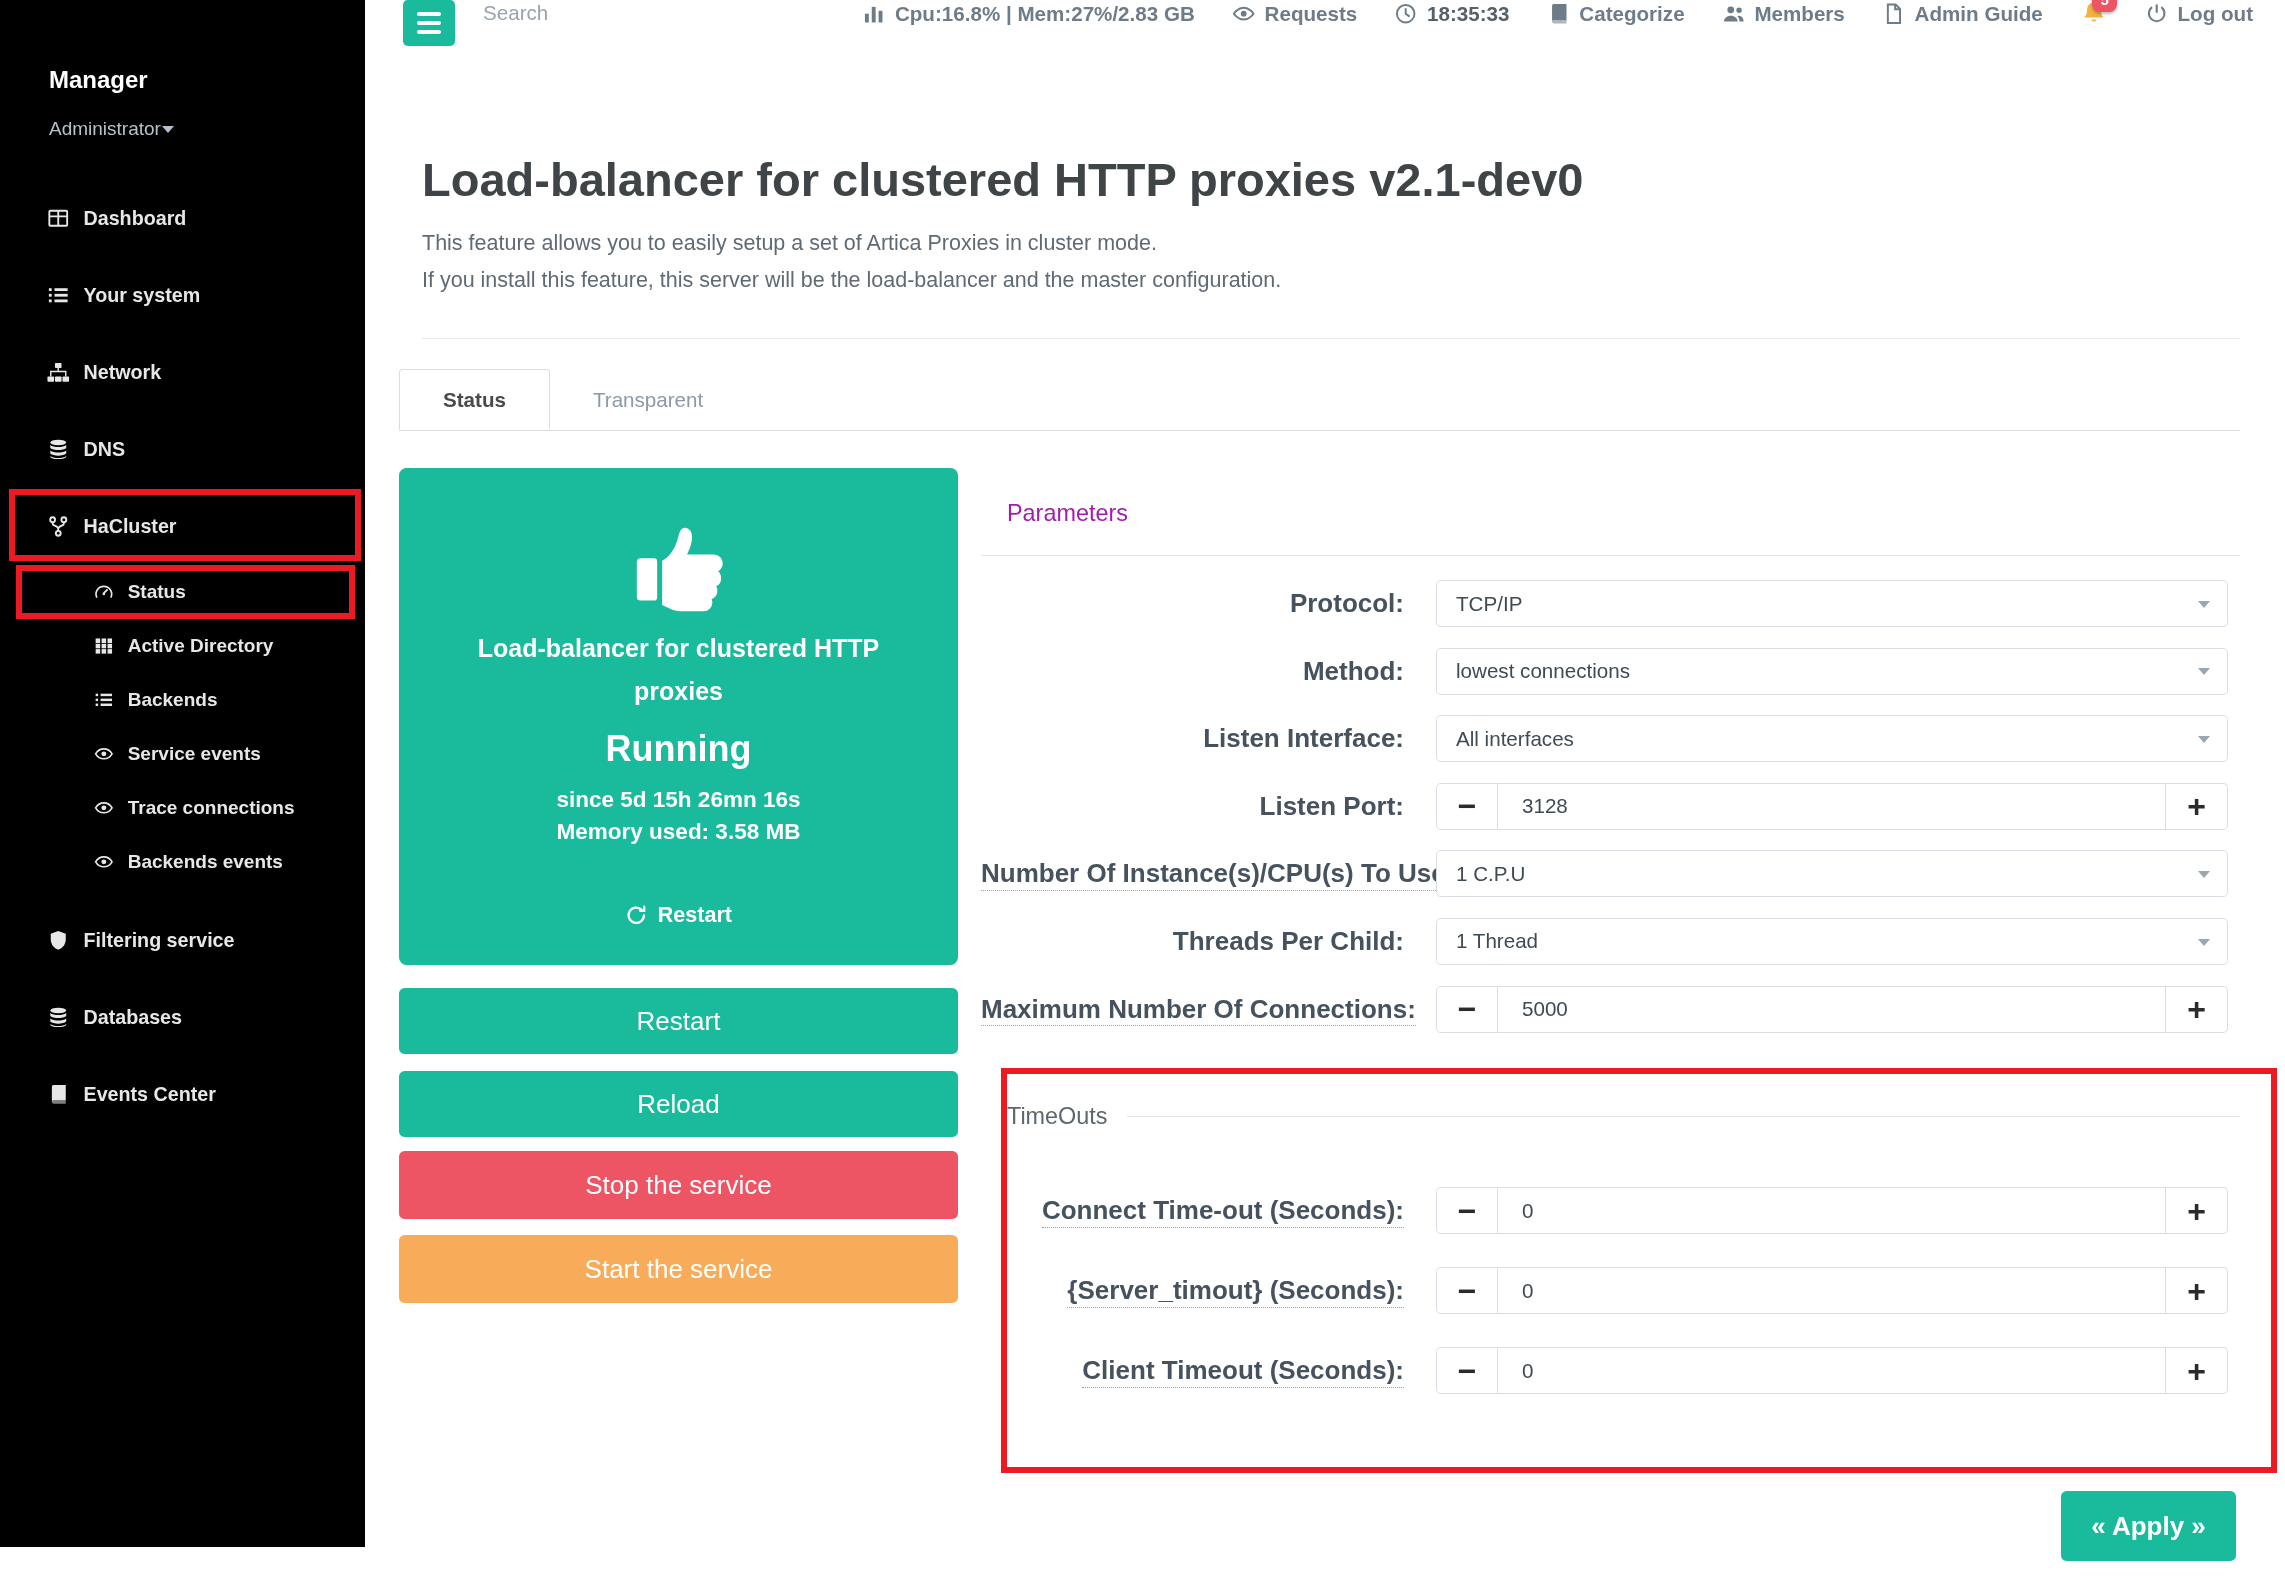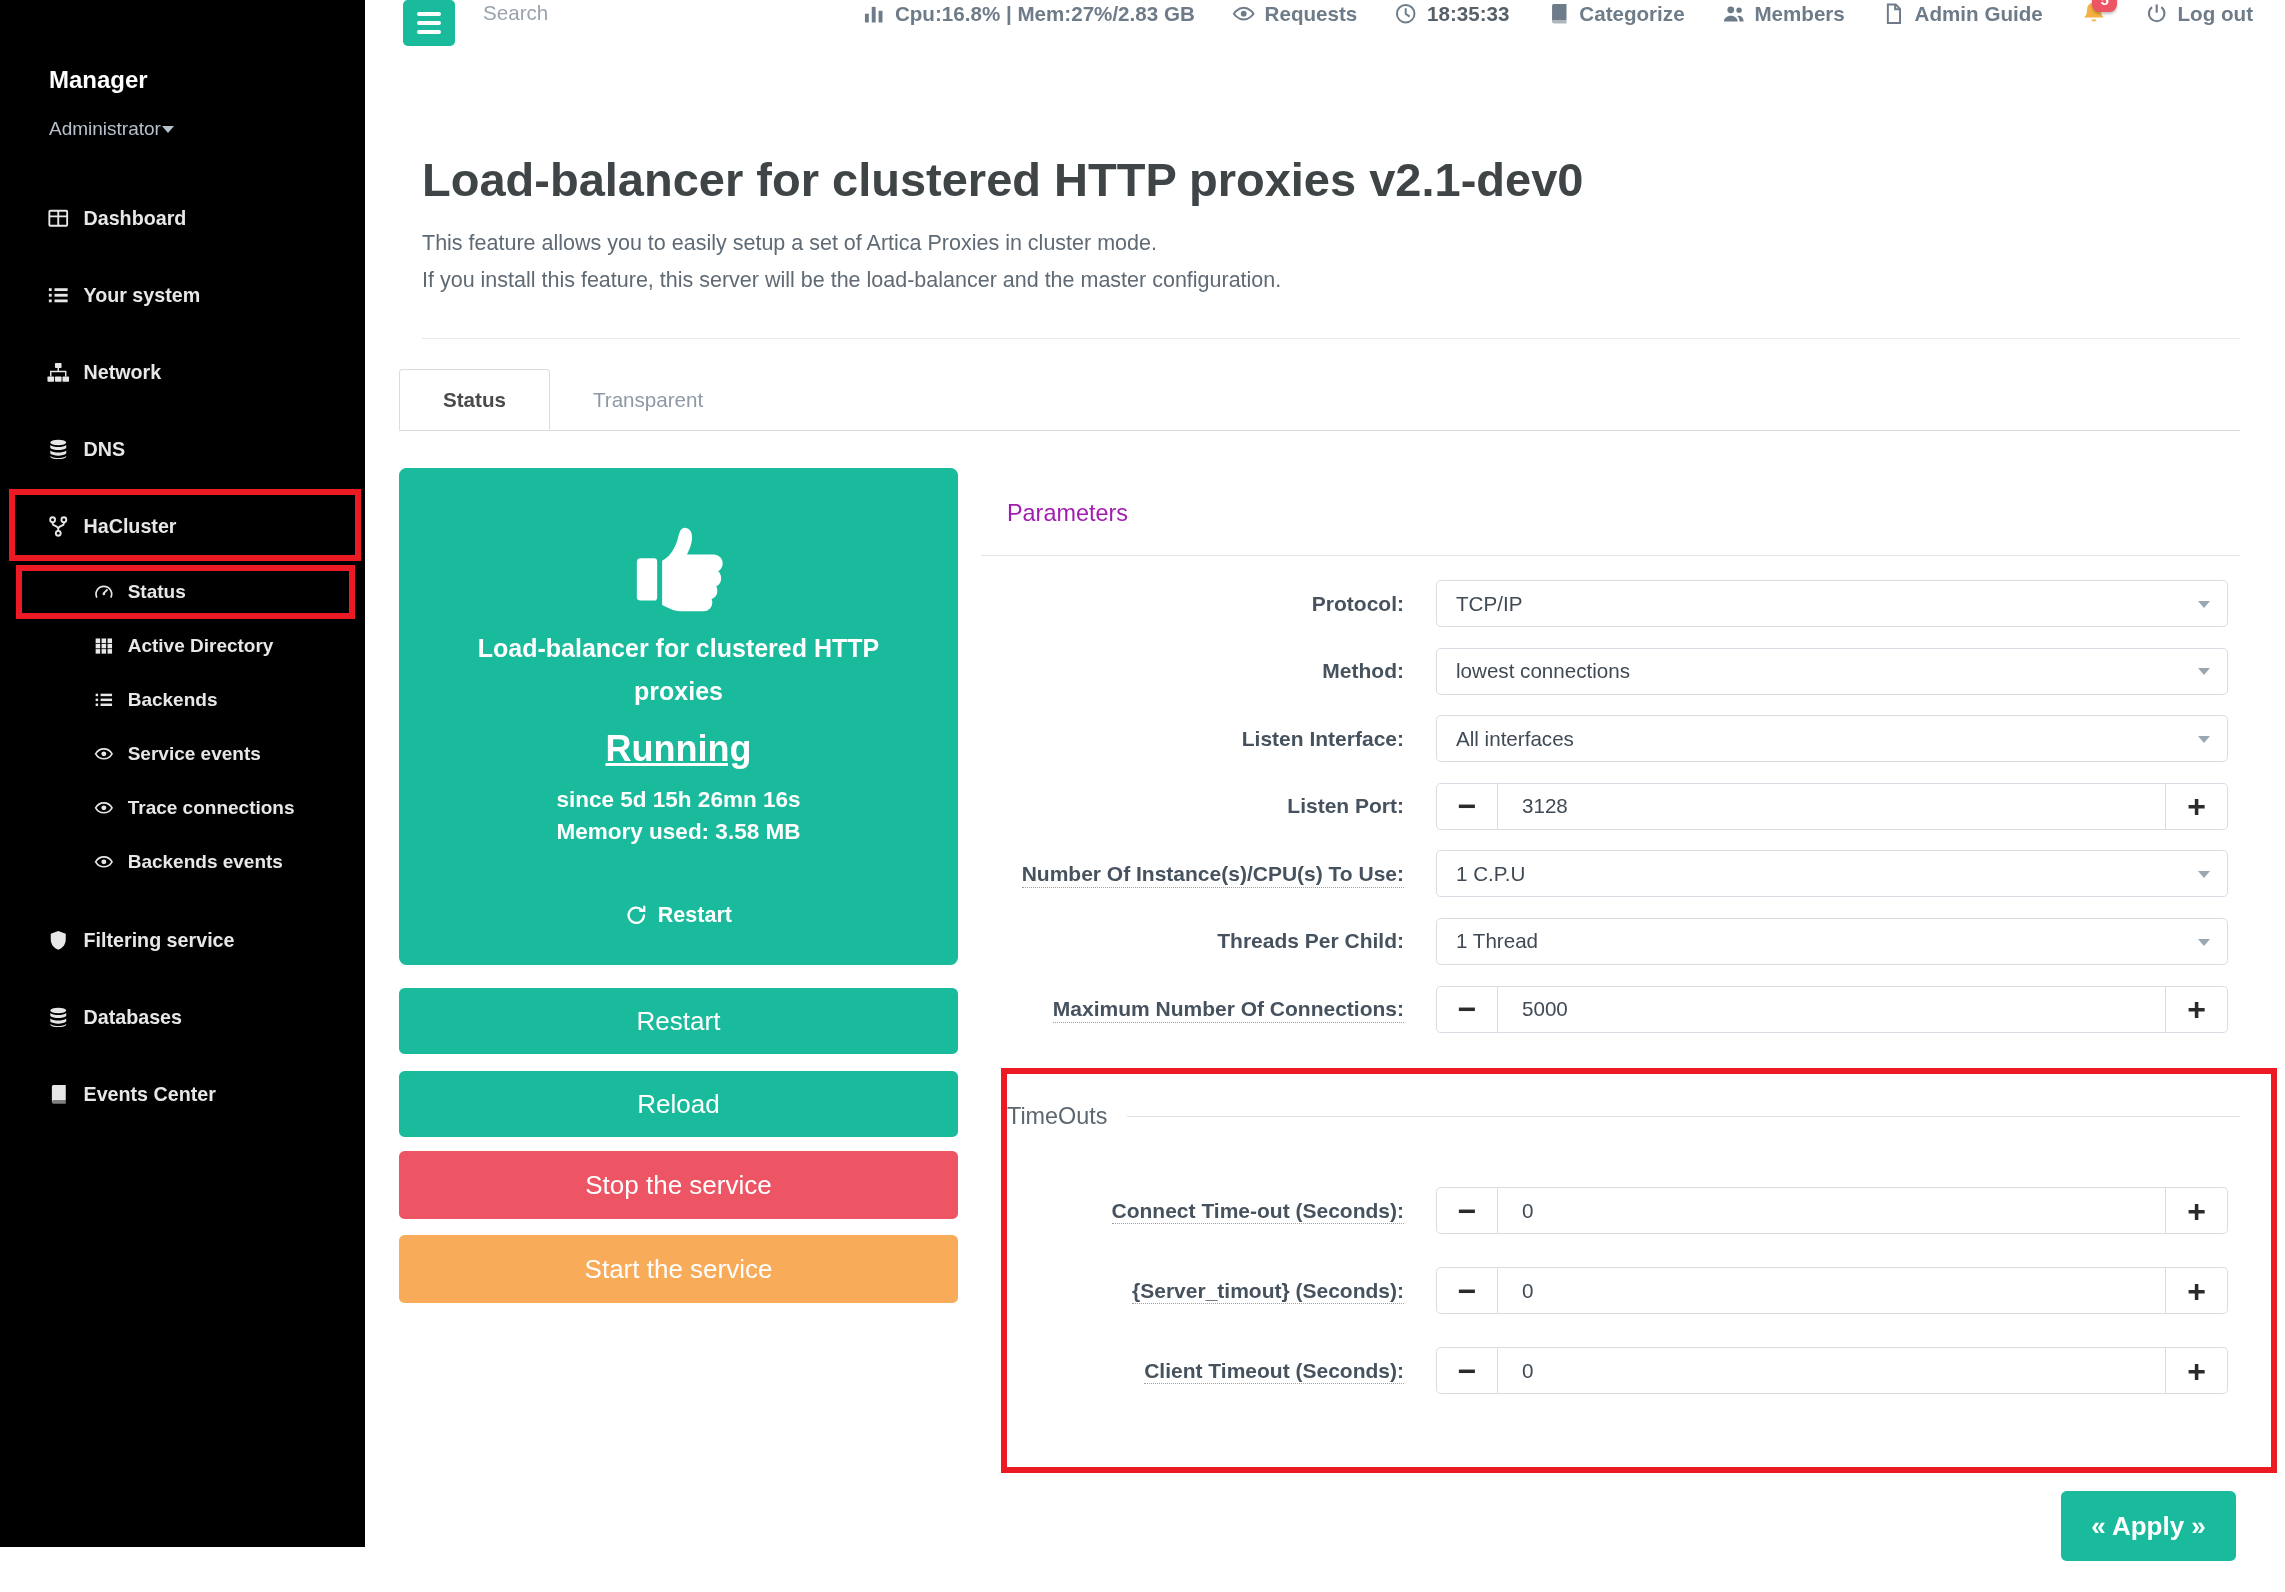--- a/index.html
+++ b/index.html
@@ -75,7 +75,7 @@
   .section-heading{font-size:23.4px;color:#a21caf;padding-left:26px;}
   .params-form{margin-top:28px;border-top:0.9px solid #e3e6e8;padding-top:24px;}
   .form-row{display:flex;align-items:center;margin-bottom:20.6px;}
-  .form-label{width:423px;text-align:right;font-size:21px;font-weight:600;color:#46525e;flex:none;white-space:nowrap;}
+  .form-label{width:423px;text-align:right;font-size:26px;font-weight:600;color:#46525e;flex:none;white-space:nowrap;}
   .form-label .u{border-bottom:1.9px dotted #97a2ad;padding-bottom:1.9px;}
   .form-ctl{margin-left:32px;width:792px;flex:none;}
   .select{position:relative;height:47px;border:0.9px solid #d8dde3;border-radius:4.7px;background:#fff;

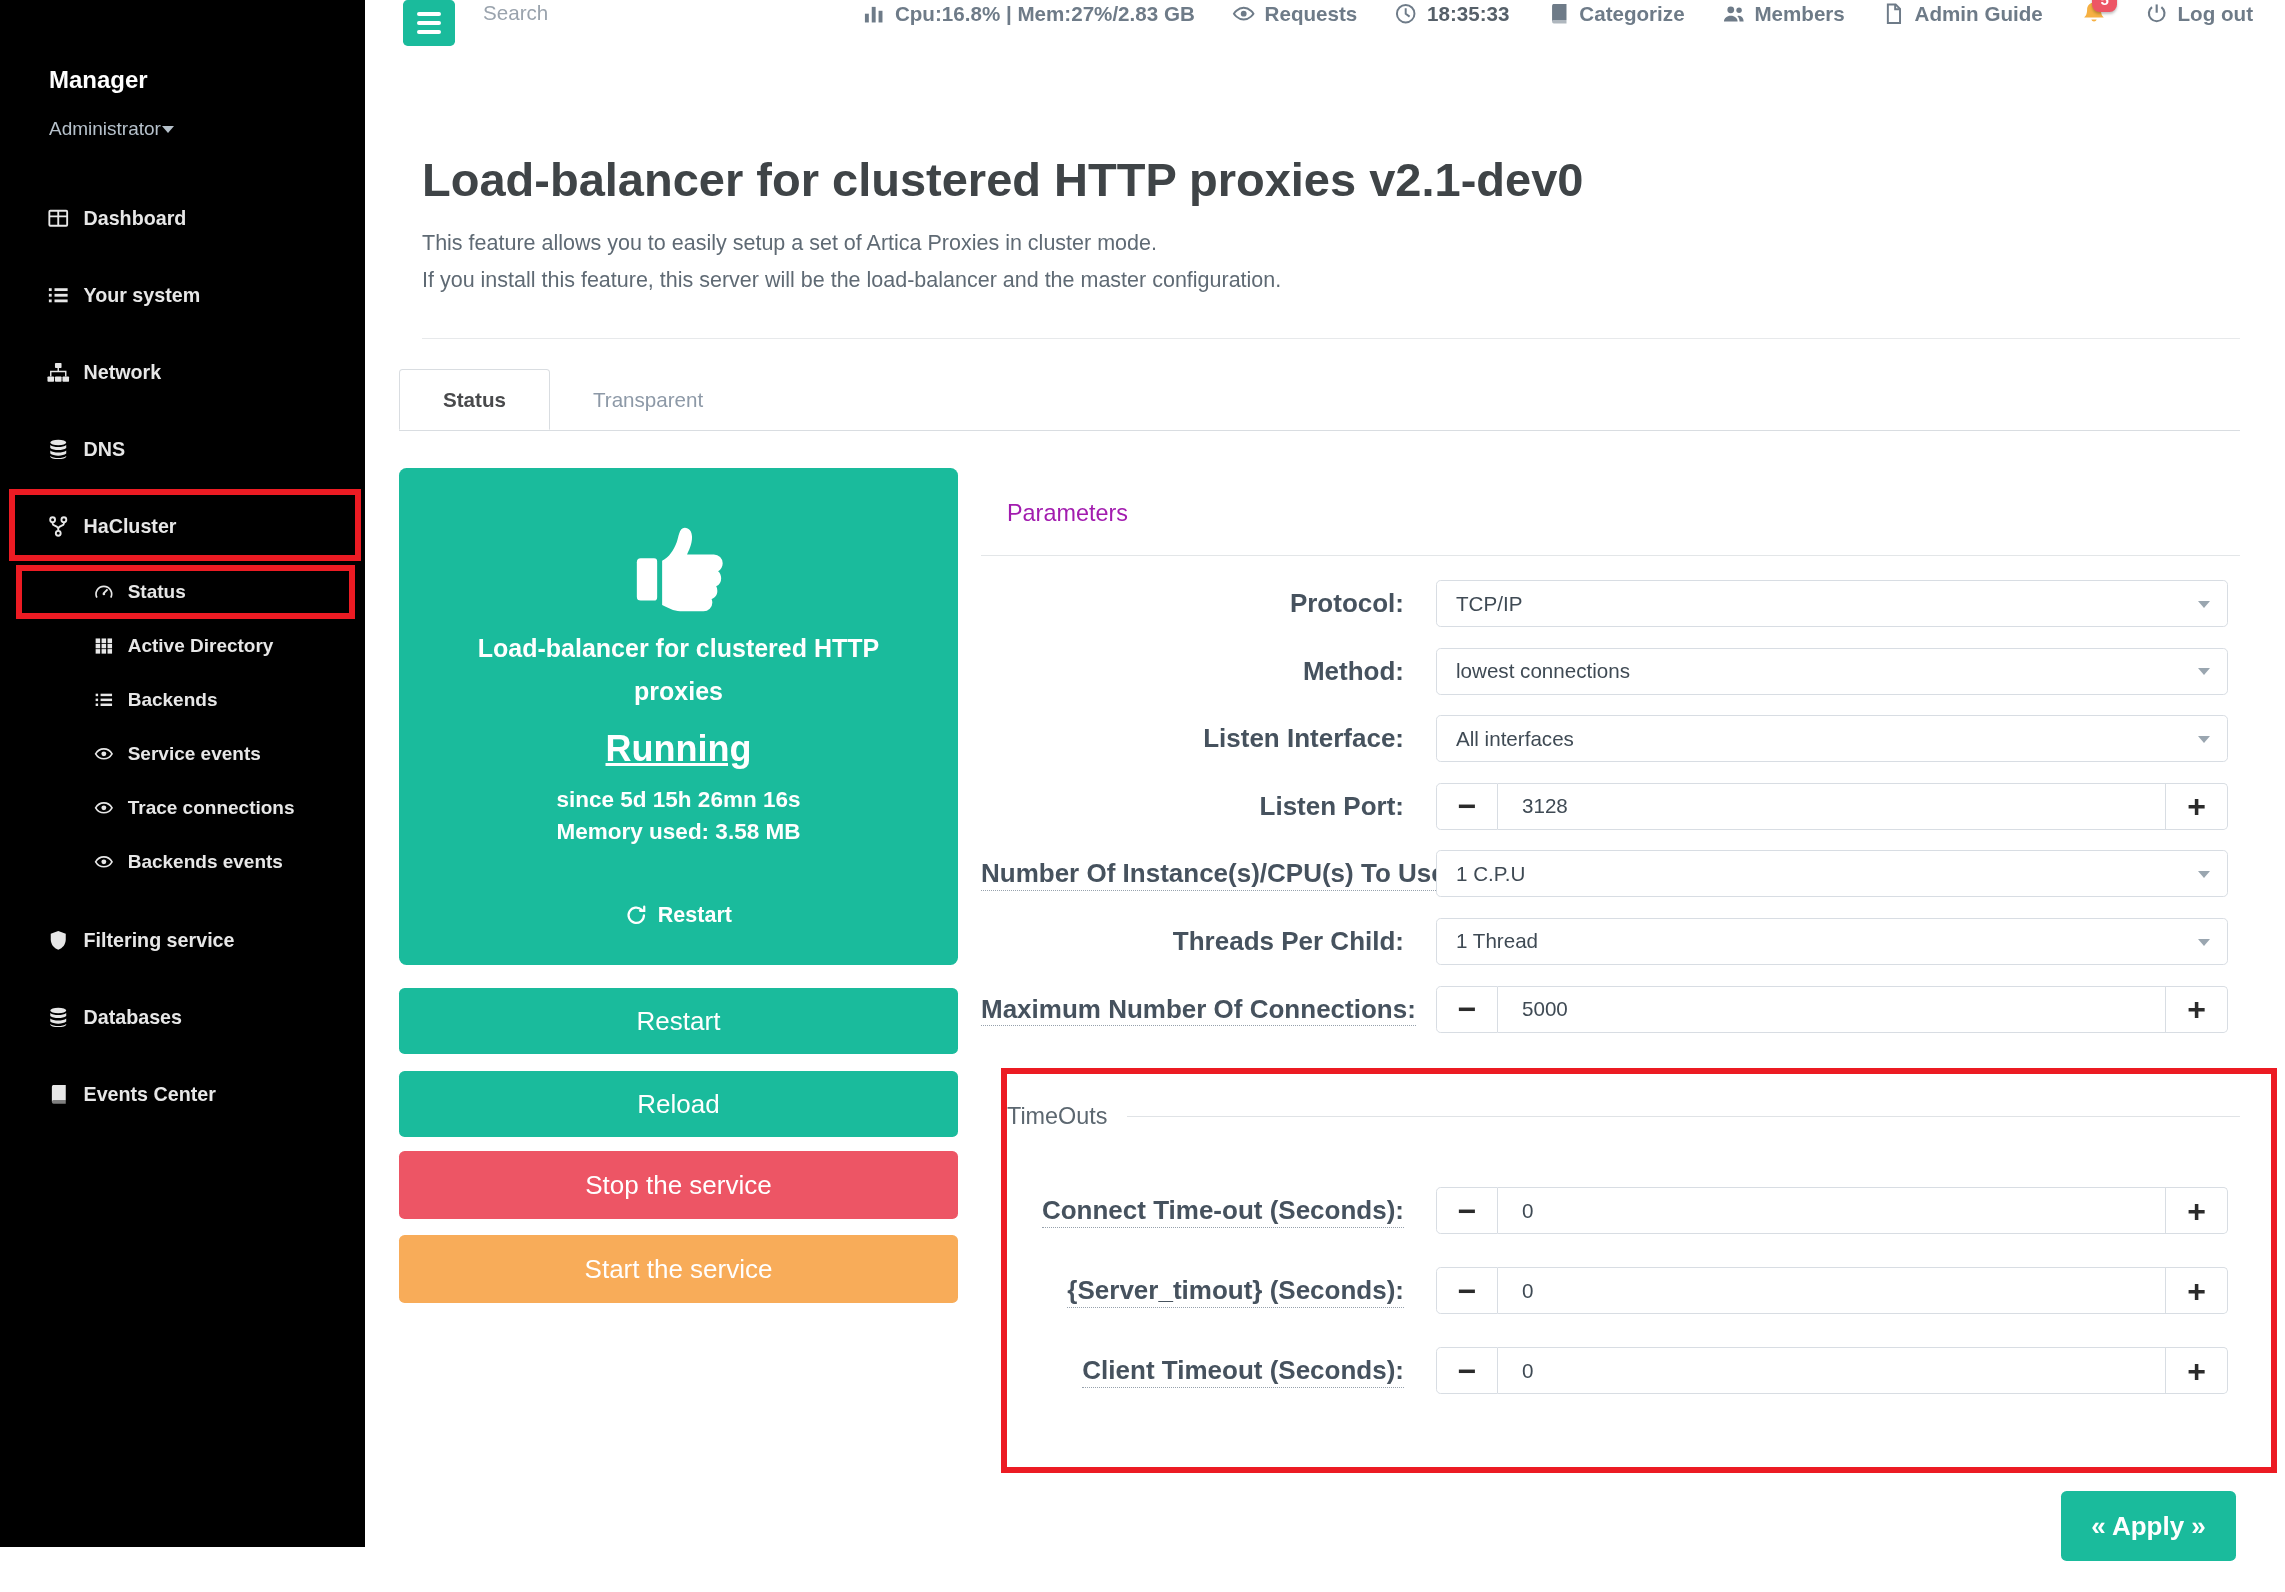--- a/index.html
+++ b/index.html
@@ -56,7 +56,7 @@
   .thumb-icon{margin-top:52px;}
   .thumb-icon svg{width:92px;height:92px;}
   .svc-name{margin-top:15px;font-size:25px;font-weight:700;line-height:43px;padding:0 54px;}
-  .svc-state{margin-top:15px;font-size:36px;font-weight:700;text-decoration:underline;}
+  .svc-state{margin-top:15px;font-size:36px;font-weight:700;}
   .svc-uptime{margin-top:17px;font-size:22.5px;font-weight:700;}
   .svc-memory{margin-top:5.6px;font-size:22.5px;font-weight:700;}
   .restart-link{margin-top:58px;font-size:21.5px;font-weight:600;display:flex;justify-content:center;

